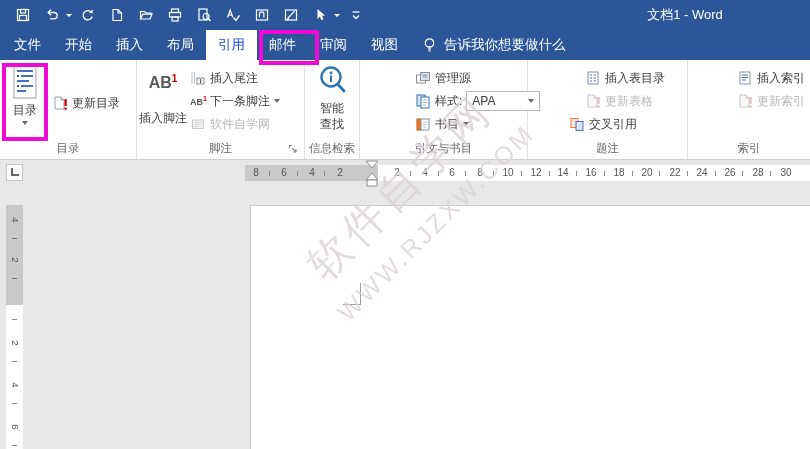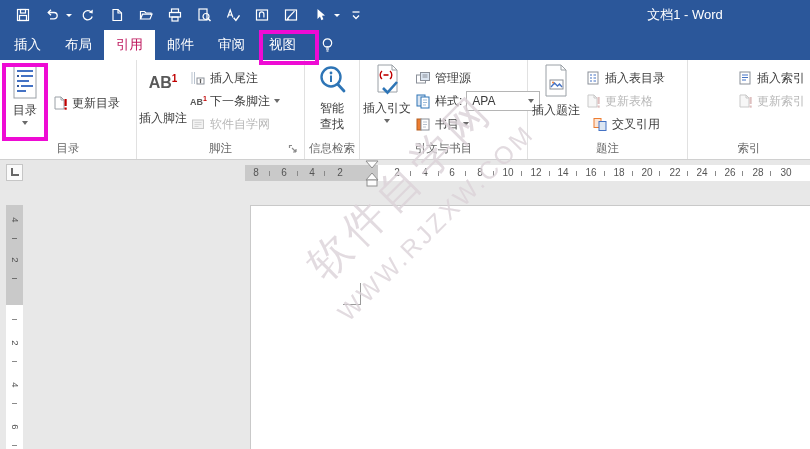--- a/index.html
+++ b/index.html
@@ -160,6 +160,7 @@
 </div>
 
 <div class="tabrow">
+  <span class="tab">文件</span>
   <span class="tab">插入</span>
   <span class="tab">布局</span>
   <span class="tab active">引用</span>

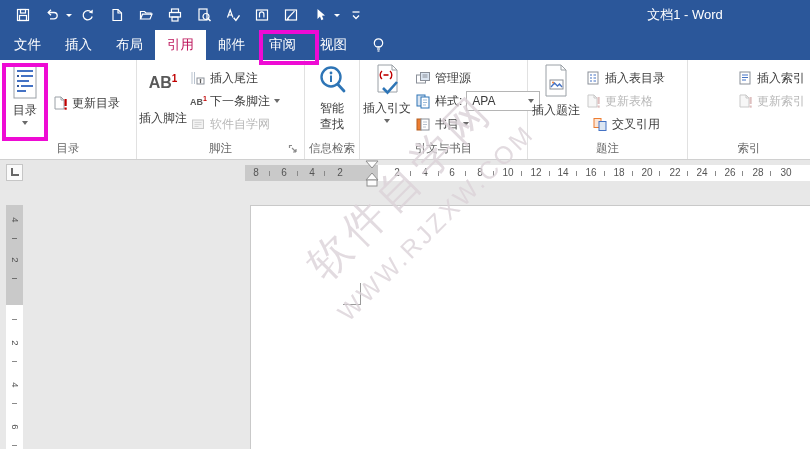--- a/index.html
+++ b/index.html
@@ -161,6 +161,7 @@
 
 <div class="tabrow">
   <span class="tab">文件</span>
+  <span class="tab">开始</span>
   <span class="tab">插入</span>
   <span class="tab">布局</span>
   <span class="tab active">引用</span>

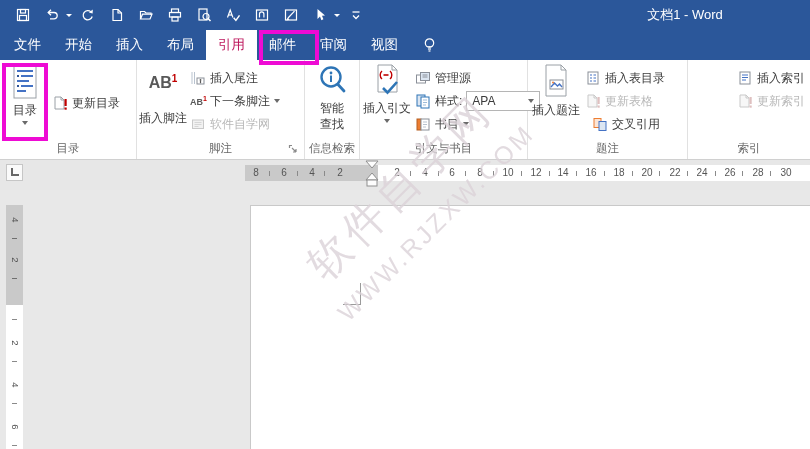--- a/index.html
+++ b/index.html
@@ -19,7 +19,7 @@
   
   .tabrow { position:absolute; left:0; top:30px; width:810px; height:30px; background:#2b579a; display:flex; align-items:stretch; padding-left:2px; }
   .tab { height:30px; line-height:30px; padding:0 12px; font-size:13.5px; color:#fff; white-space:nowrap; }
-  .tab.active { background:#fff; color:#be185d; }
+  .tab.active { background:#fff; color:#1d4ed8; }
   .tellme { display:flex; align-items:center; gap:7px; color:#fff; font-size:13.5px; margin-left:12px; white-space:nowrap; }
   .tellme svg { width:15px; height:17px; }
   

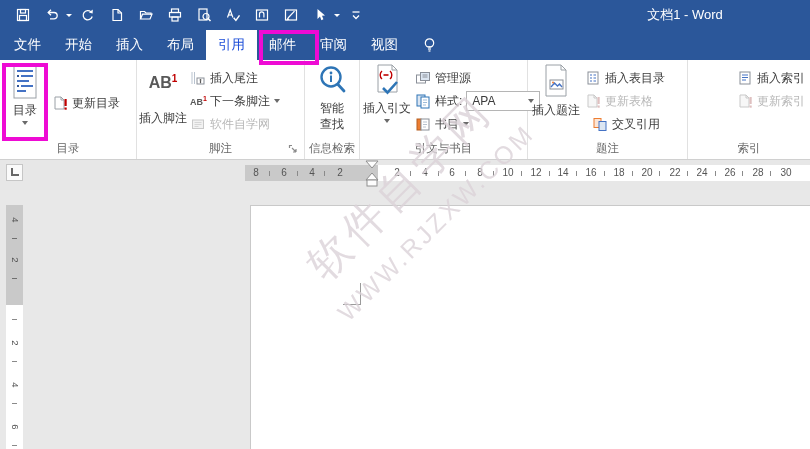--- a/index.html
+++ b/index.html
@@ -175,6 +175,7 @@
         <path d="M6.5 14 h2"></path>
         <path d="M6.3 9.8 h2.4"></path>
     </svg>
+    <span>告诉我你想要做什么</span>
   </span>
 </div>
 

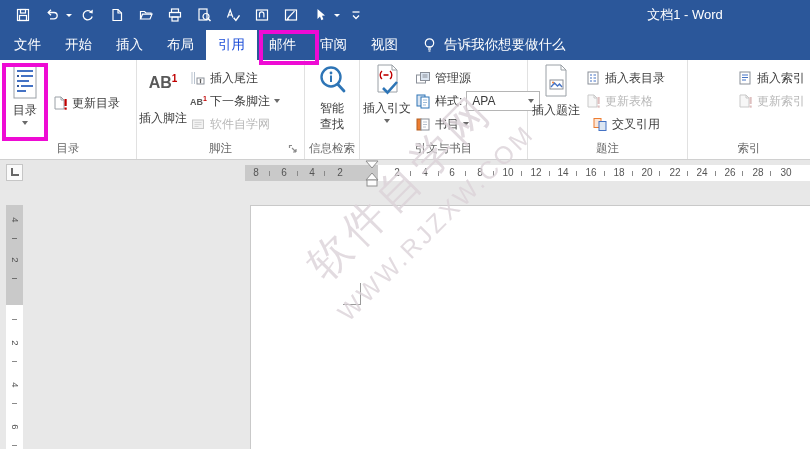--- a/index.html
+++ b/index.html
@@ -258,18 +258,6 @@
   </div>
 
   <div class="group" style="width:168px">
-    <div class="bigbtn" style="left:4px">
-      <svg width="34" height="36" viewBox="0 0 34 36">
-        <path d="M8 2 h14 l5 5 v22 h-19 z" fill="#fff" stroke="#9aa0a6"></path>
-        <path d="M22 2 v5 h5" fill="none" stroke="#9aa0a6"></path>
-        <path d="M12 8 a4.5 5 0 0 0 0 8" fill="none" stroke="#c00000" stroke-width="1.4"></path>
-        <path d="M20 8 a4.5 5 0 0 1 0 8" fill="none" stroke="#c00000" stroke-width="1.4"></path>
-        <path d="M13.5 12 h5" stroke="#c00000" stroke-width="1.6"></path>
-        <path d="M13 25 l4.5 4.5 L27 19" fill="none" stroke="#2e75b6" stroke-width="2.6"></path>
-      </svg>
-      <span class="blabel">插入引文</span>
-      <span class="caret"></span>
-    </div>
     <div class="sitem" style="left:55px;top:8px">
       <svg viewBox="0 0 16 16">
         <rect x="1.5" y="5" width="9" height="8" fill="#fff" stroke="#8a8f98"></rect>

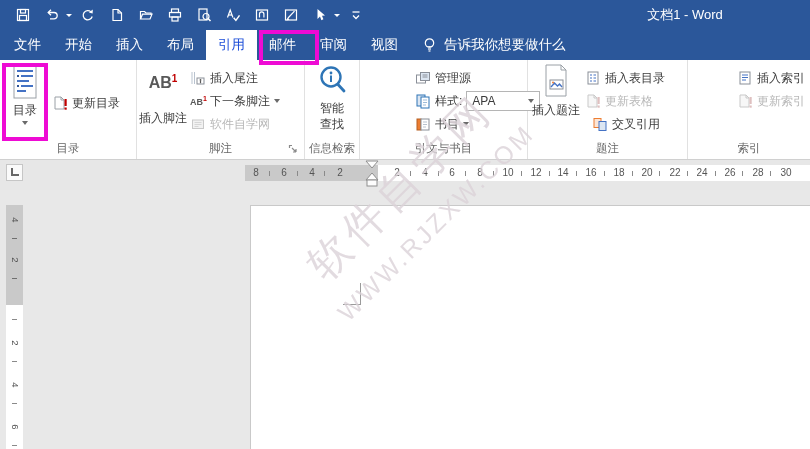--- a/index.html
+++ b/index.html
@@ -291,16 +291,6 @@
   </div>
 
   <div class="group" style="width:160px">
-    <div class="bigbtn" style="left:5px">
-      <svg width="32" height="38" viewBox="0 0 32 38">
-        <path d="M6 2 h15 l5 5 v26 h-20 z" fill="#fff" stroke="#9aa0a6"></path>
-        <path d="M21 2 v5 h5" fill="none" stroke="#9aa0a6"></path>
-        <rect x="10" y="17" width="13" height="9" fill="#fff" stroke="#8a8f98"></rect>
-        <path d="M11 24 l3.5-4 3 3 2-2 2.5 3" fill="none" stroke="#4472c4" stroke-width="1.3"></path>
-        <circle cx="13" cy="19.5" r="1" fill="#ed7d31"></circle>
-      </svg>
-      <span class="blabel">插入题注</span>
-    </div>
     <div class="sitem" style="left:57px;top:8px">
       <svg viewBox="0 0 16 16">
         <rect x="3" y="2" width="10" height="12" fill="#fff" stroke="#8a8f98"></rect>

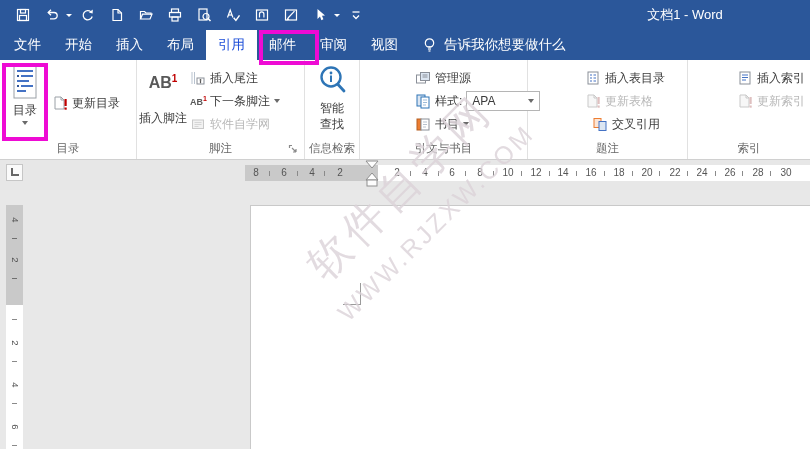--- a/index.html
+++ b/index.html
@@ -307,7 +307,7 @@
       </svg>
       <span>更新表格</span>
     </div>
-    <div class="sitem" style="left:64px;top:54px">
+    <div class="sitem" style="left:41px;top:54px">
       <svg viewBox="0 0 16 16">
         <rect x="2" y="2.5" width="7" height="9" fill="#fbe5d6" stroke="#ed7d31"></rect>
         <rect x="7" y="5.5" width="7" height="9" fill="#dce6f2" stroke="#4472c4"></rect>

